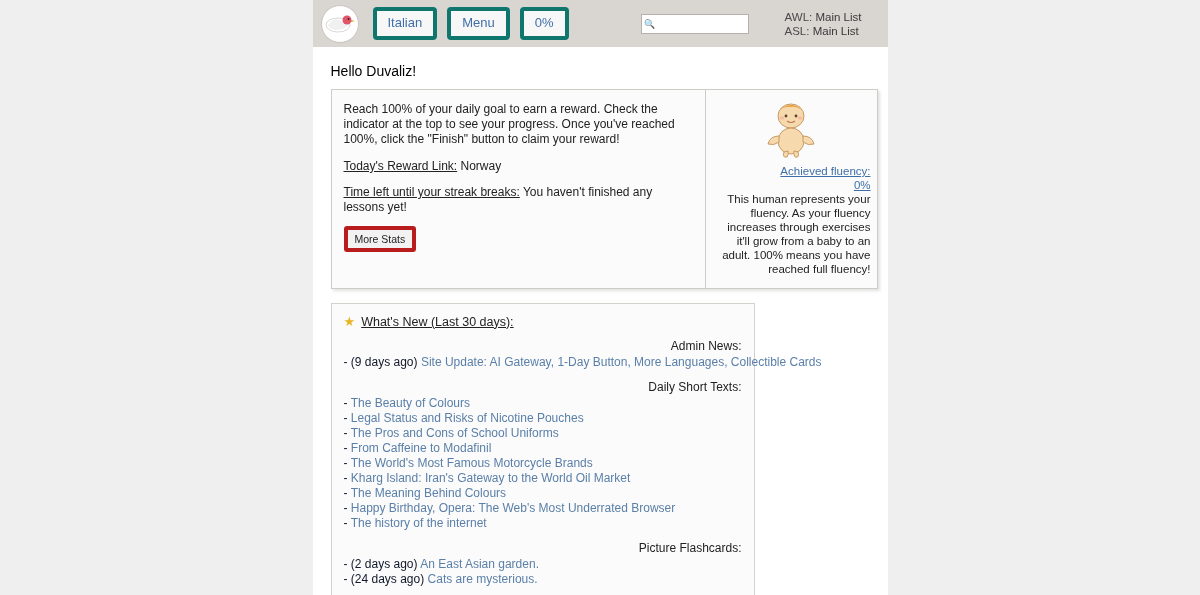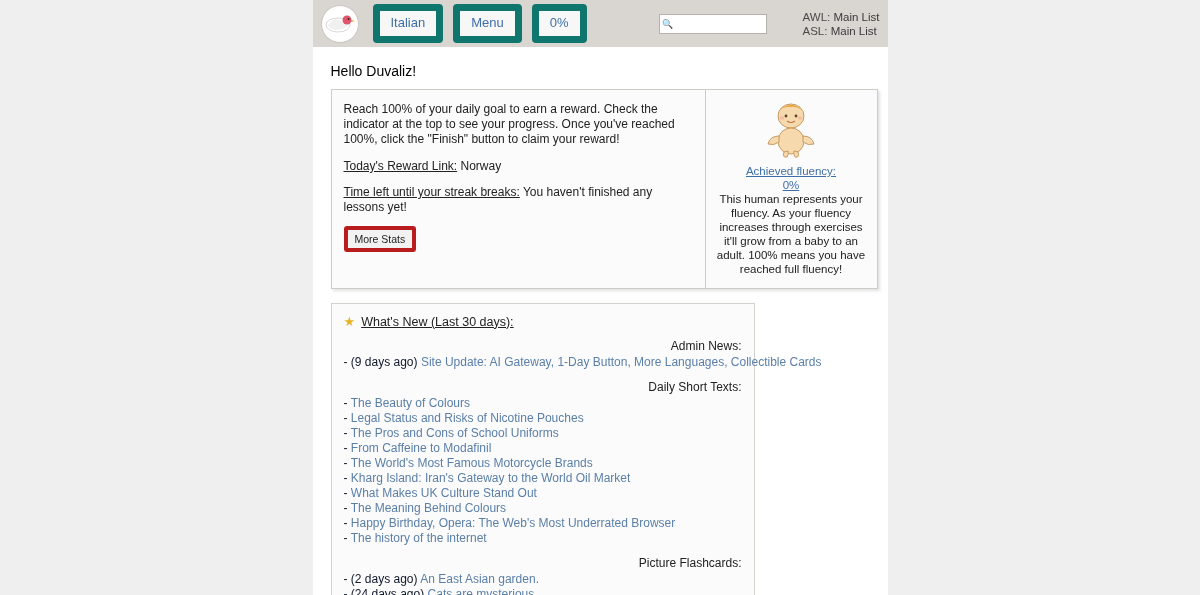--- a/index.html
+++ b/index.html
@@ -42,7 +42,7 @@
     overflow: hidden;
   }
   .btn-outline {
-    border: 7px solid #0f766e;
+    border: 4px solid #0f766e;
     color: #3f6fa8;
     background: #f7f7f7;
     border-radius: 4px;

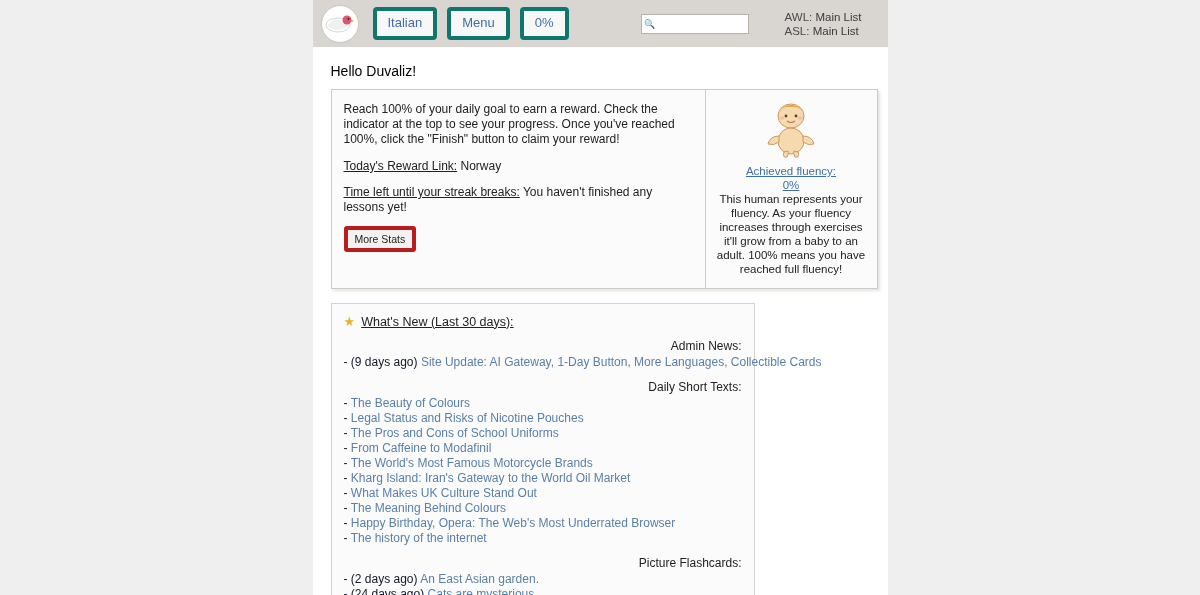--- a/index.html
+++ b/index.html
@@ -123,7 +123,7 @@
     width: 172px;
     border-left: 1px solid #cfcbc7;
     padding: 10px 6px 12px 6px;
-    text-align: center;
+    text-align: right;
     font-size: 11.5px;
     color: #222;
     line-height: 14px;

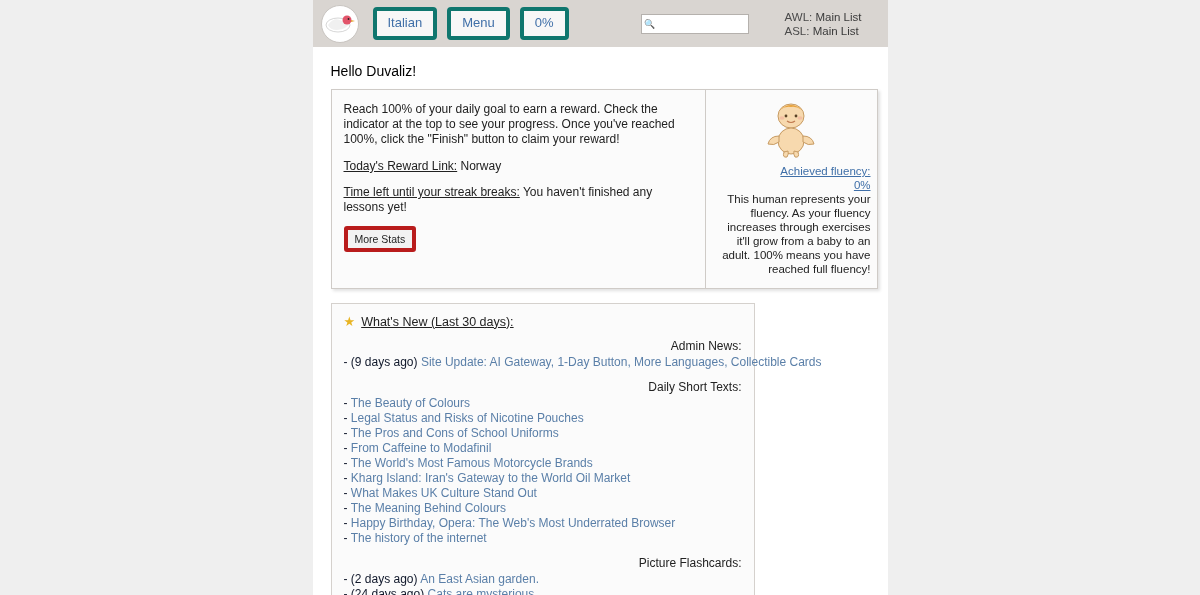--- a/index.html
+++ b/index.html
@@ -264,7 +264,6 @@
         <div class="item"><span class="meta">- </span><a href="#">From Caffeine to Modafinil</a></div>
         <div class="item"><span class="meta">- </span><a href="#">The World's Most Famous Motorcycle Brands</a></div>
         <div class="item"><span class="meta">- </span><a href="#">Kharg Island: Iran's Gateway to the World Oil Market</a></div>
-        <div class="item"><span class="meta">- </span><a href="#">What Makes UK Culture Stand Out</a></div>
         <div class="item"><span class="meta">- </span><a href="#">The Meaning Behind Colours</a></div>
         <div class="item"><span class="meta">- </span><a href="#">Happy Birthday, Opera: The Web's Most Underrated Browser</a></div>
         <div class="item"><span class="meta">- </span><a href="#">The history of the internet</a></div>

